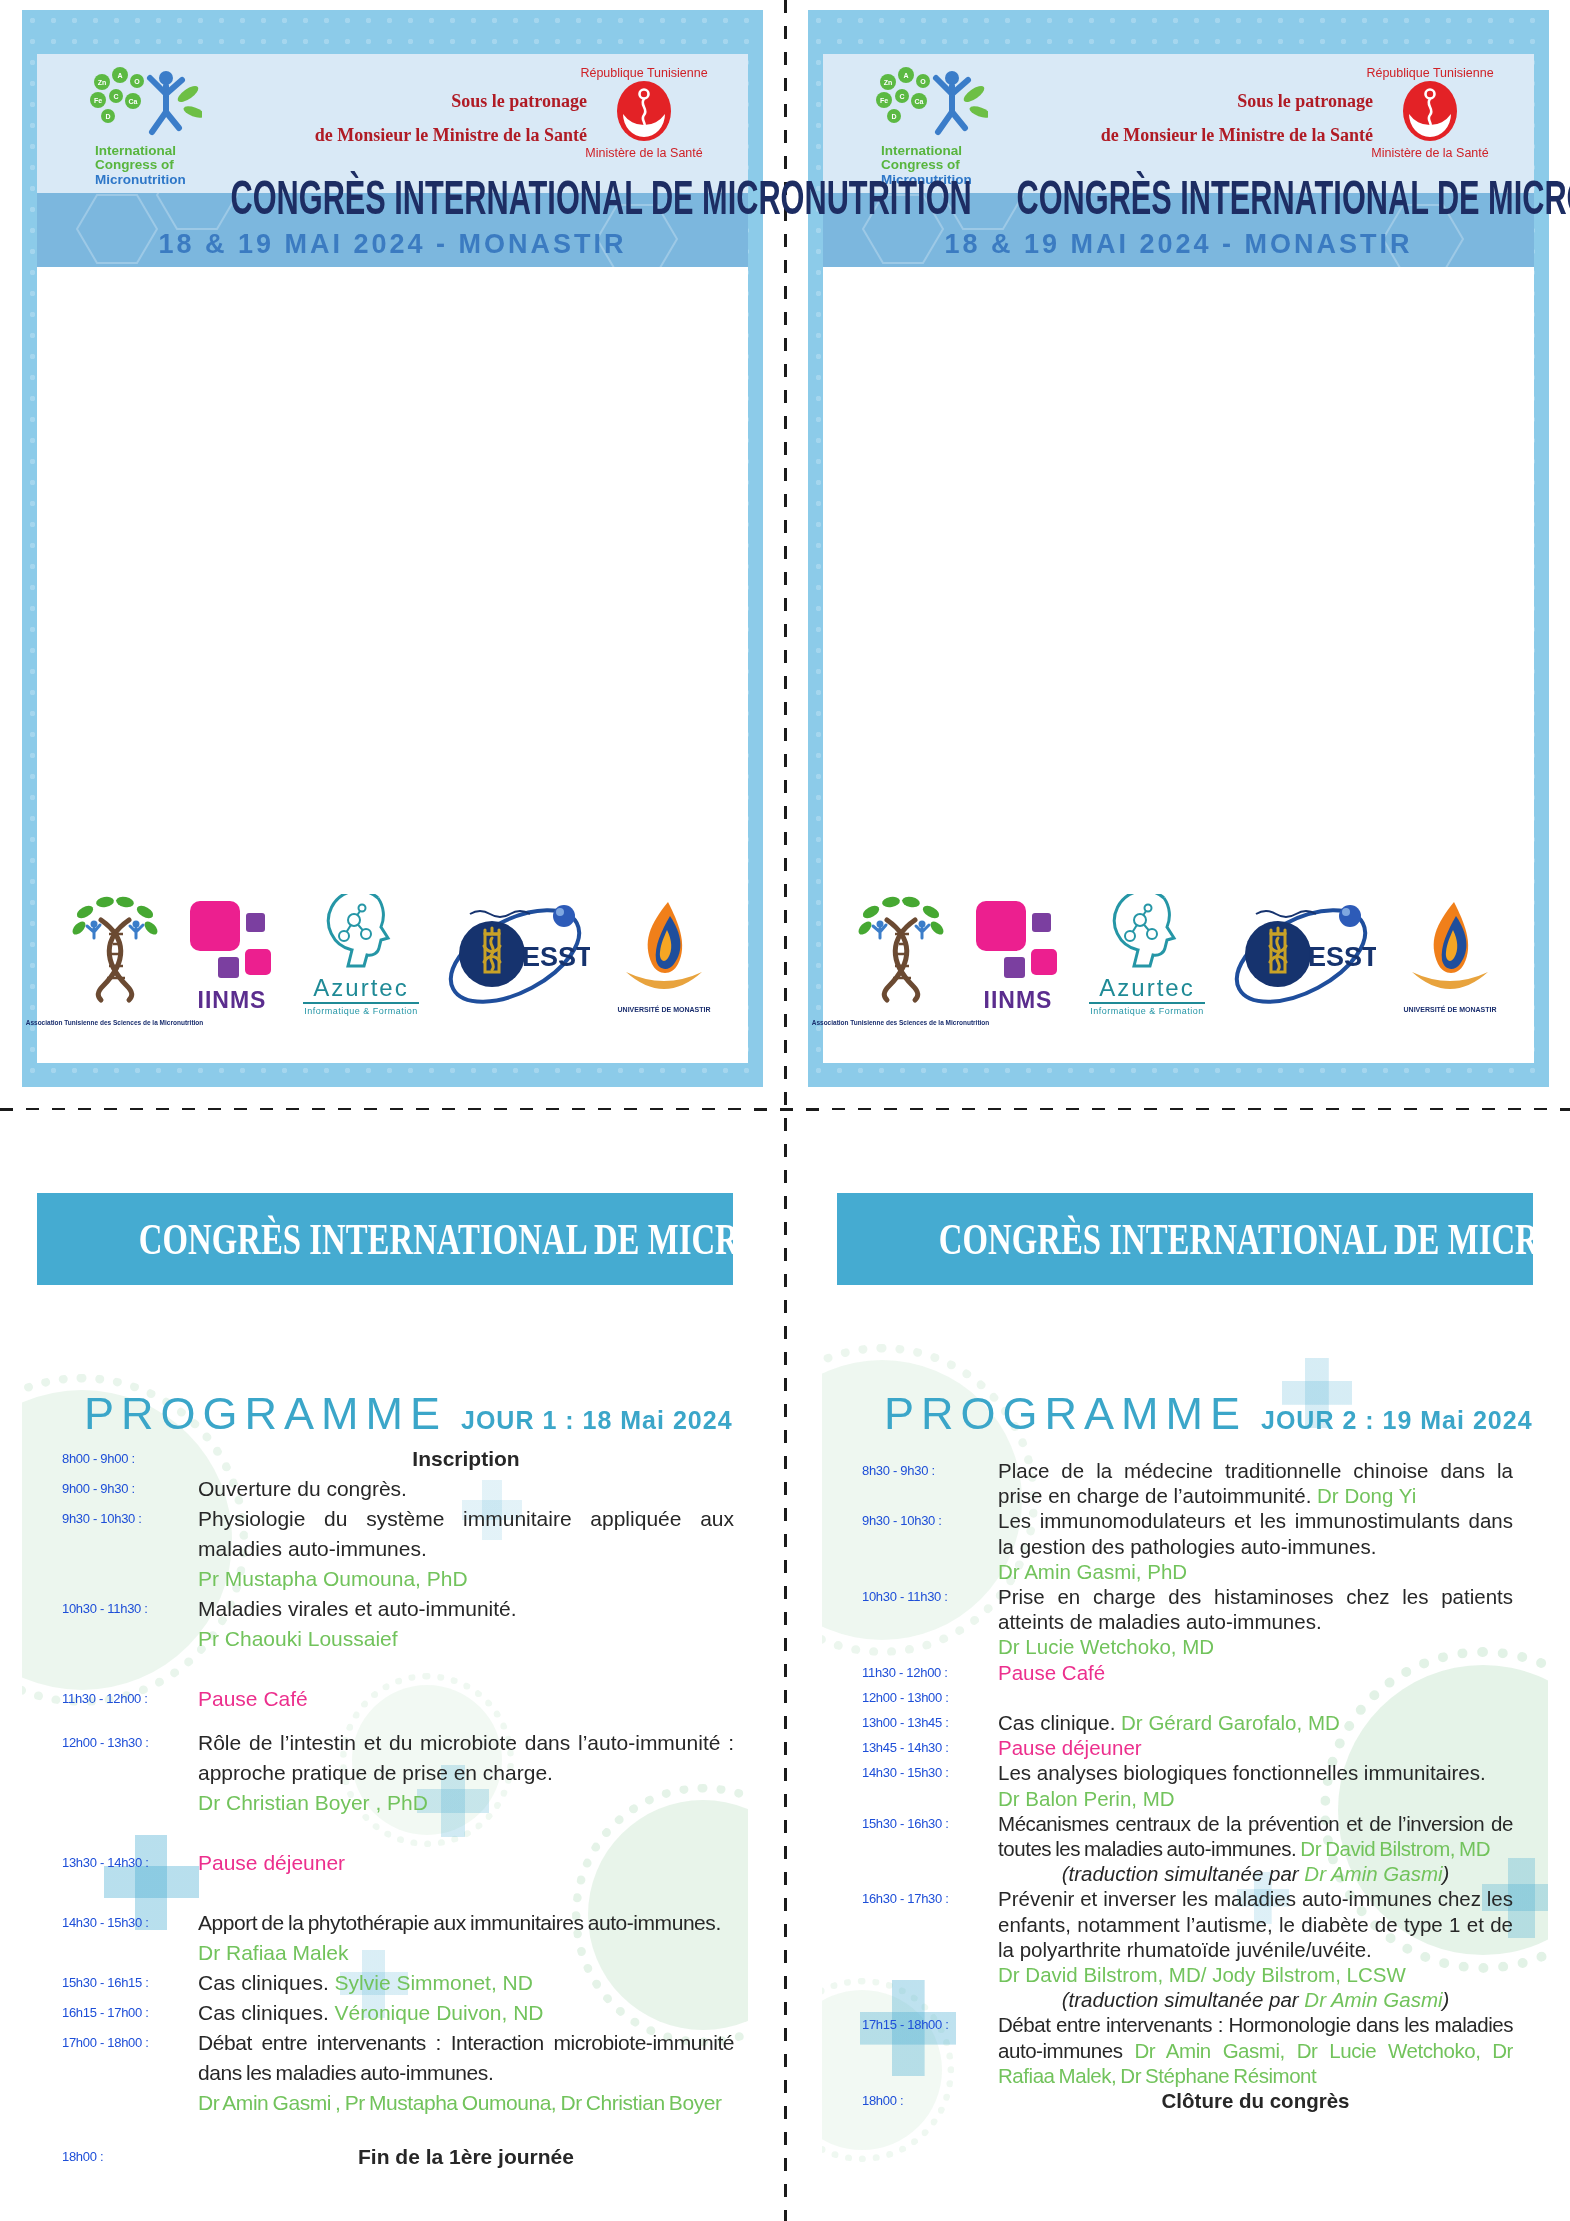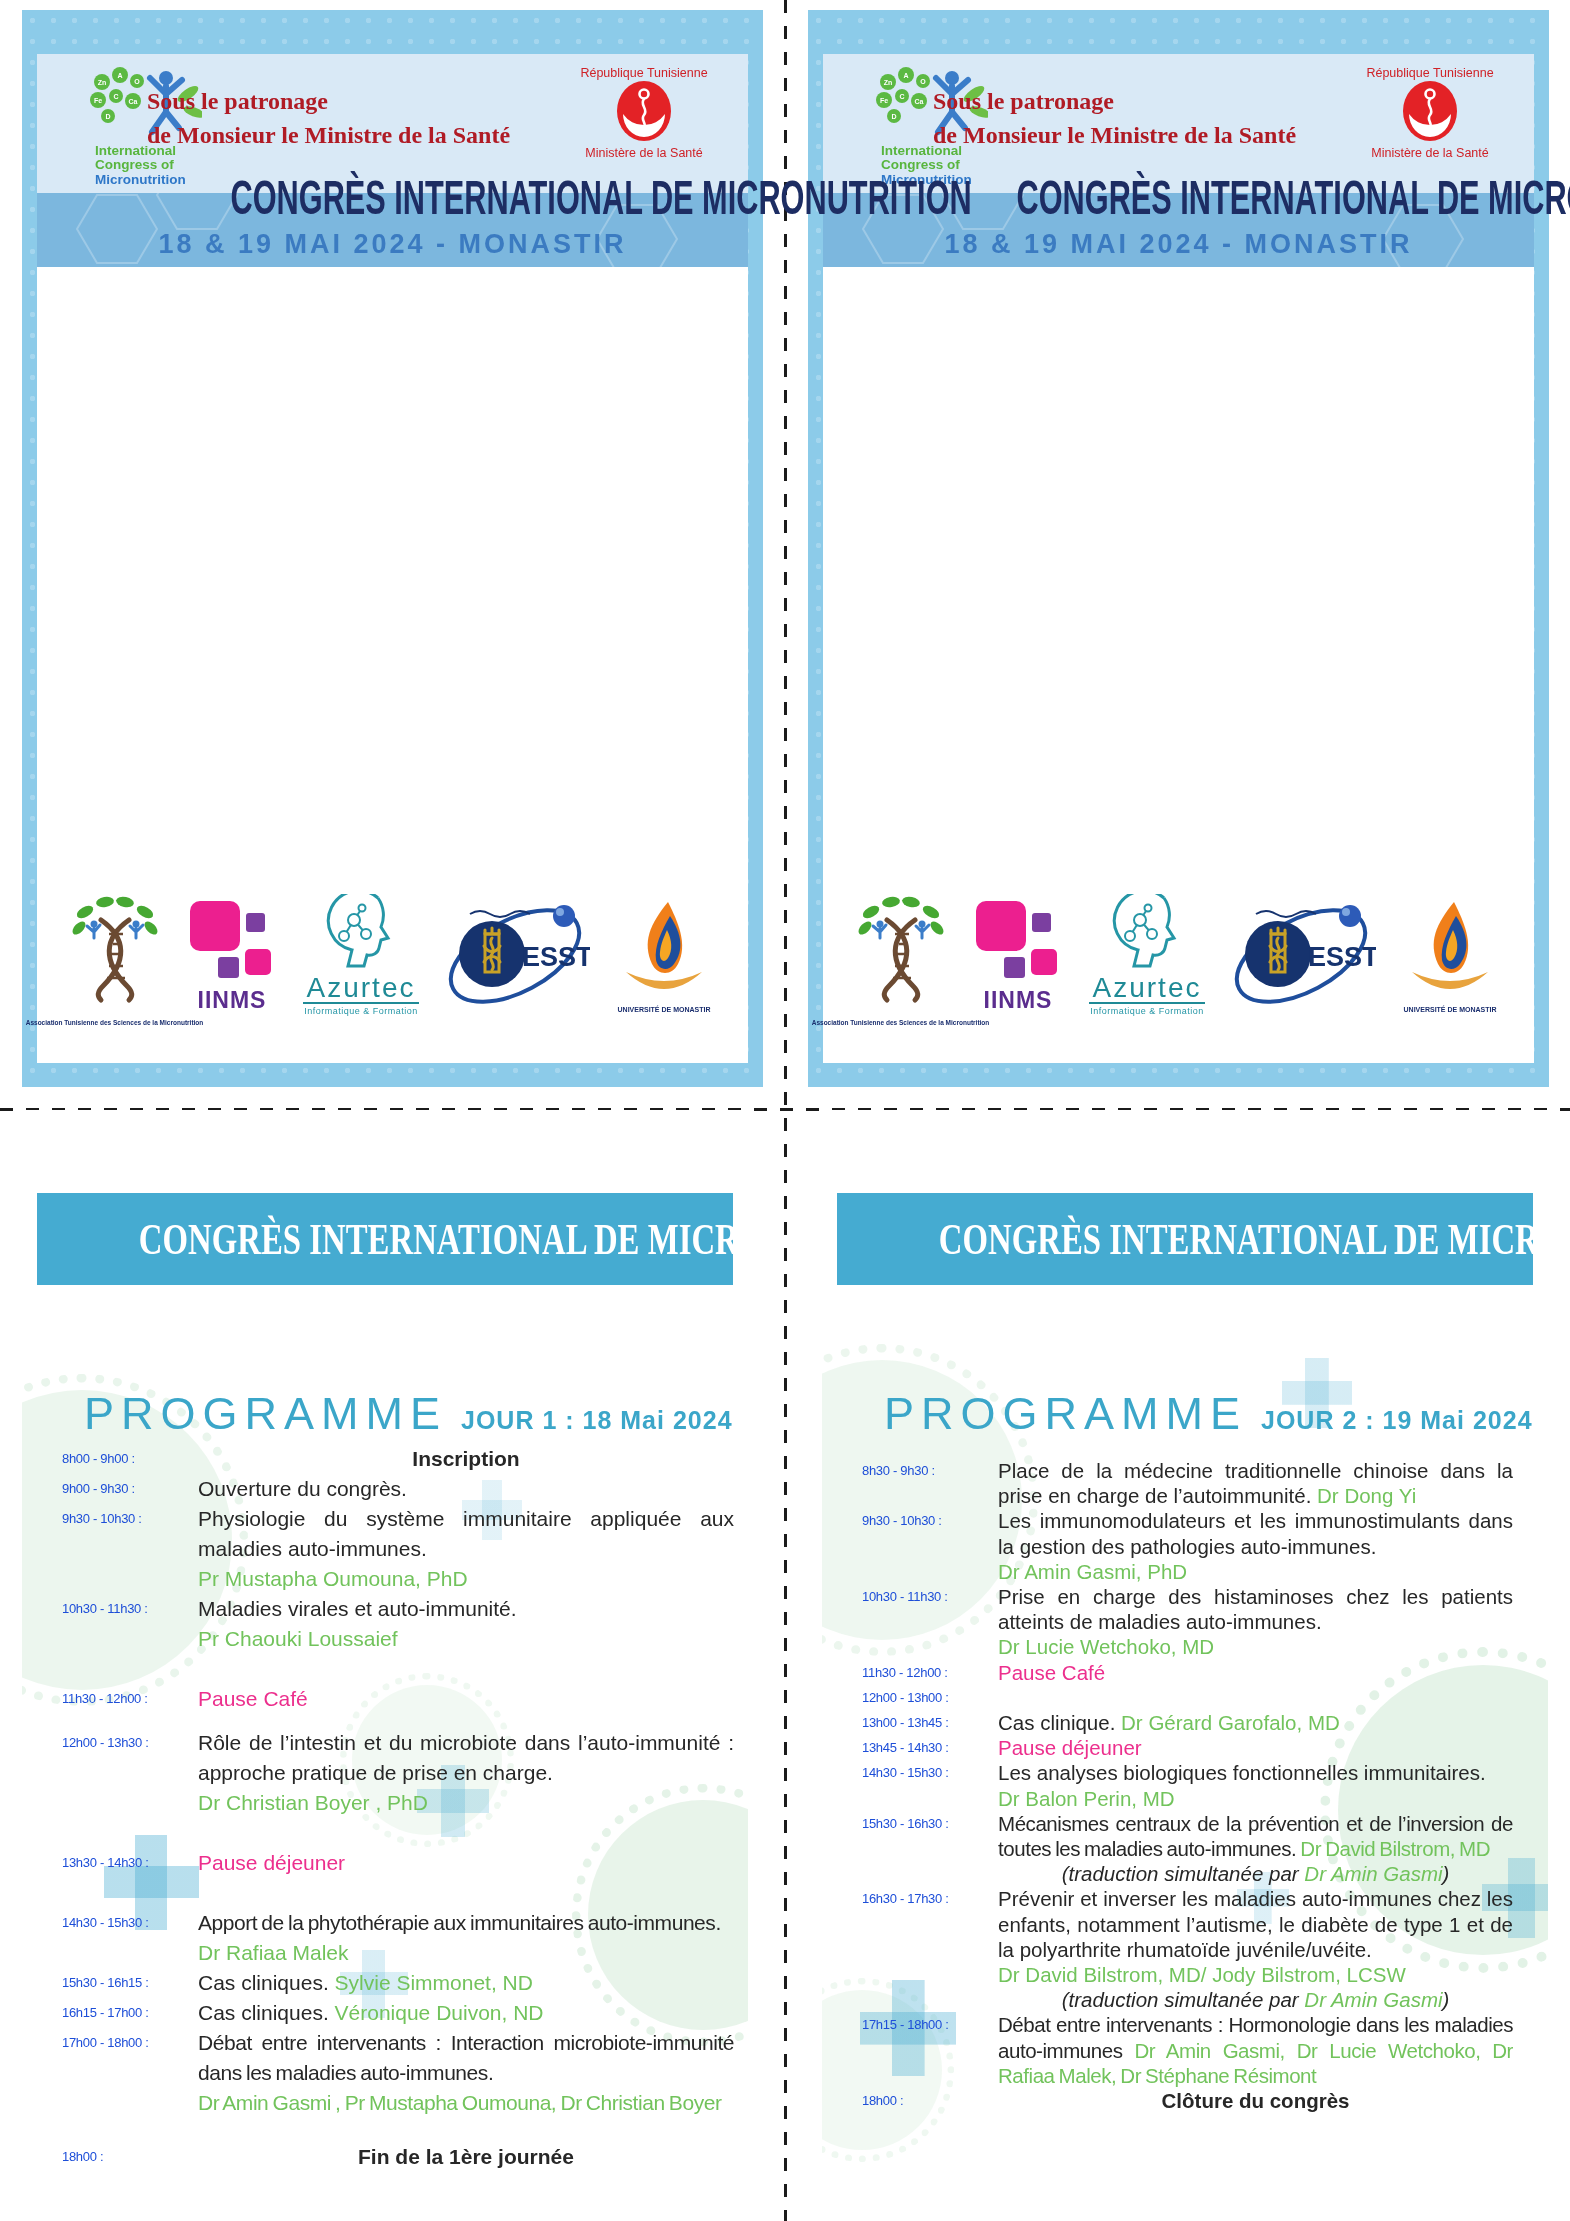--- a/index.html
+++ b/index.html
@@ -26,8 +26,8 @@
                  color:#1d2d63;transform:scaleX(.64);transform-origin:center;}
   .cv-date{position:absolute;left:0;top:219px;width:100%;text-align:center;z-index:3;
            font-weight:700;font-size:27px;letter-spacing:3px;color:#3b7bc1;}
-  .patronage{position:absolute;left:110px;top:30px;width:440px;text-align:left;
-             font-family:"Liberation Serif",serif;font-weight:700;font-size:24px;
+  .patronage{position:absolute;left:110px;top:30px;width:440px;text-align:right;
+             font-family:"Liberation Serif",serif;font-weight:700;font-size:18px;
              line-height:34px;color:#b01b25;}
   .icm-logo{position:absolute;left:40px;top:12px;width:130px;text-align:center;}
   .icm-logo .t1,.icm-logo .t2{font-size:13.5px;font-weight:700;color:#58b53e;line-height:14px;text-align:left;padding-left:18px;}

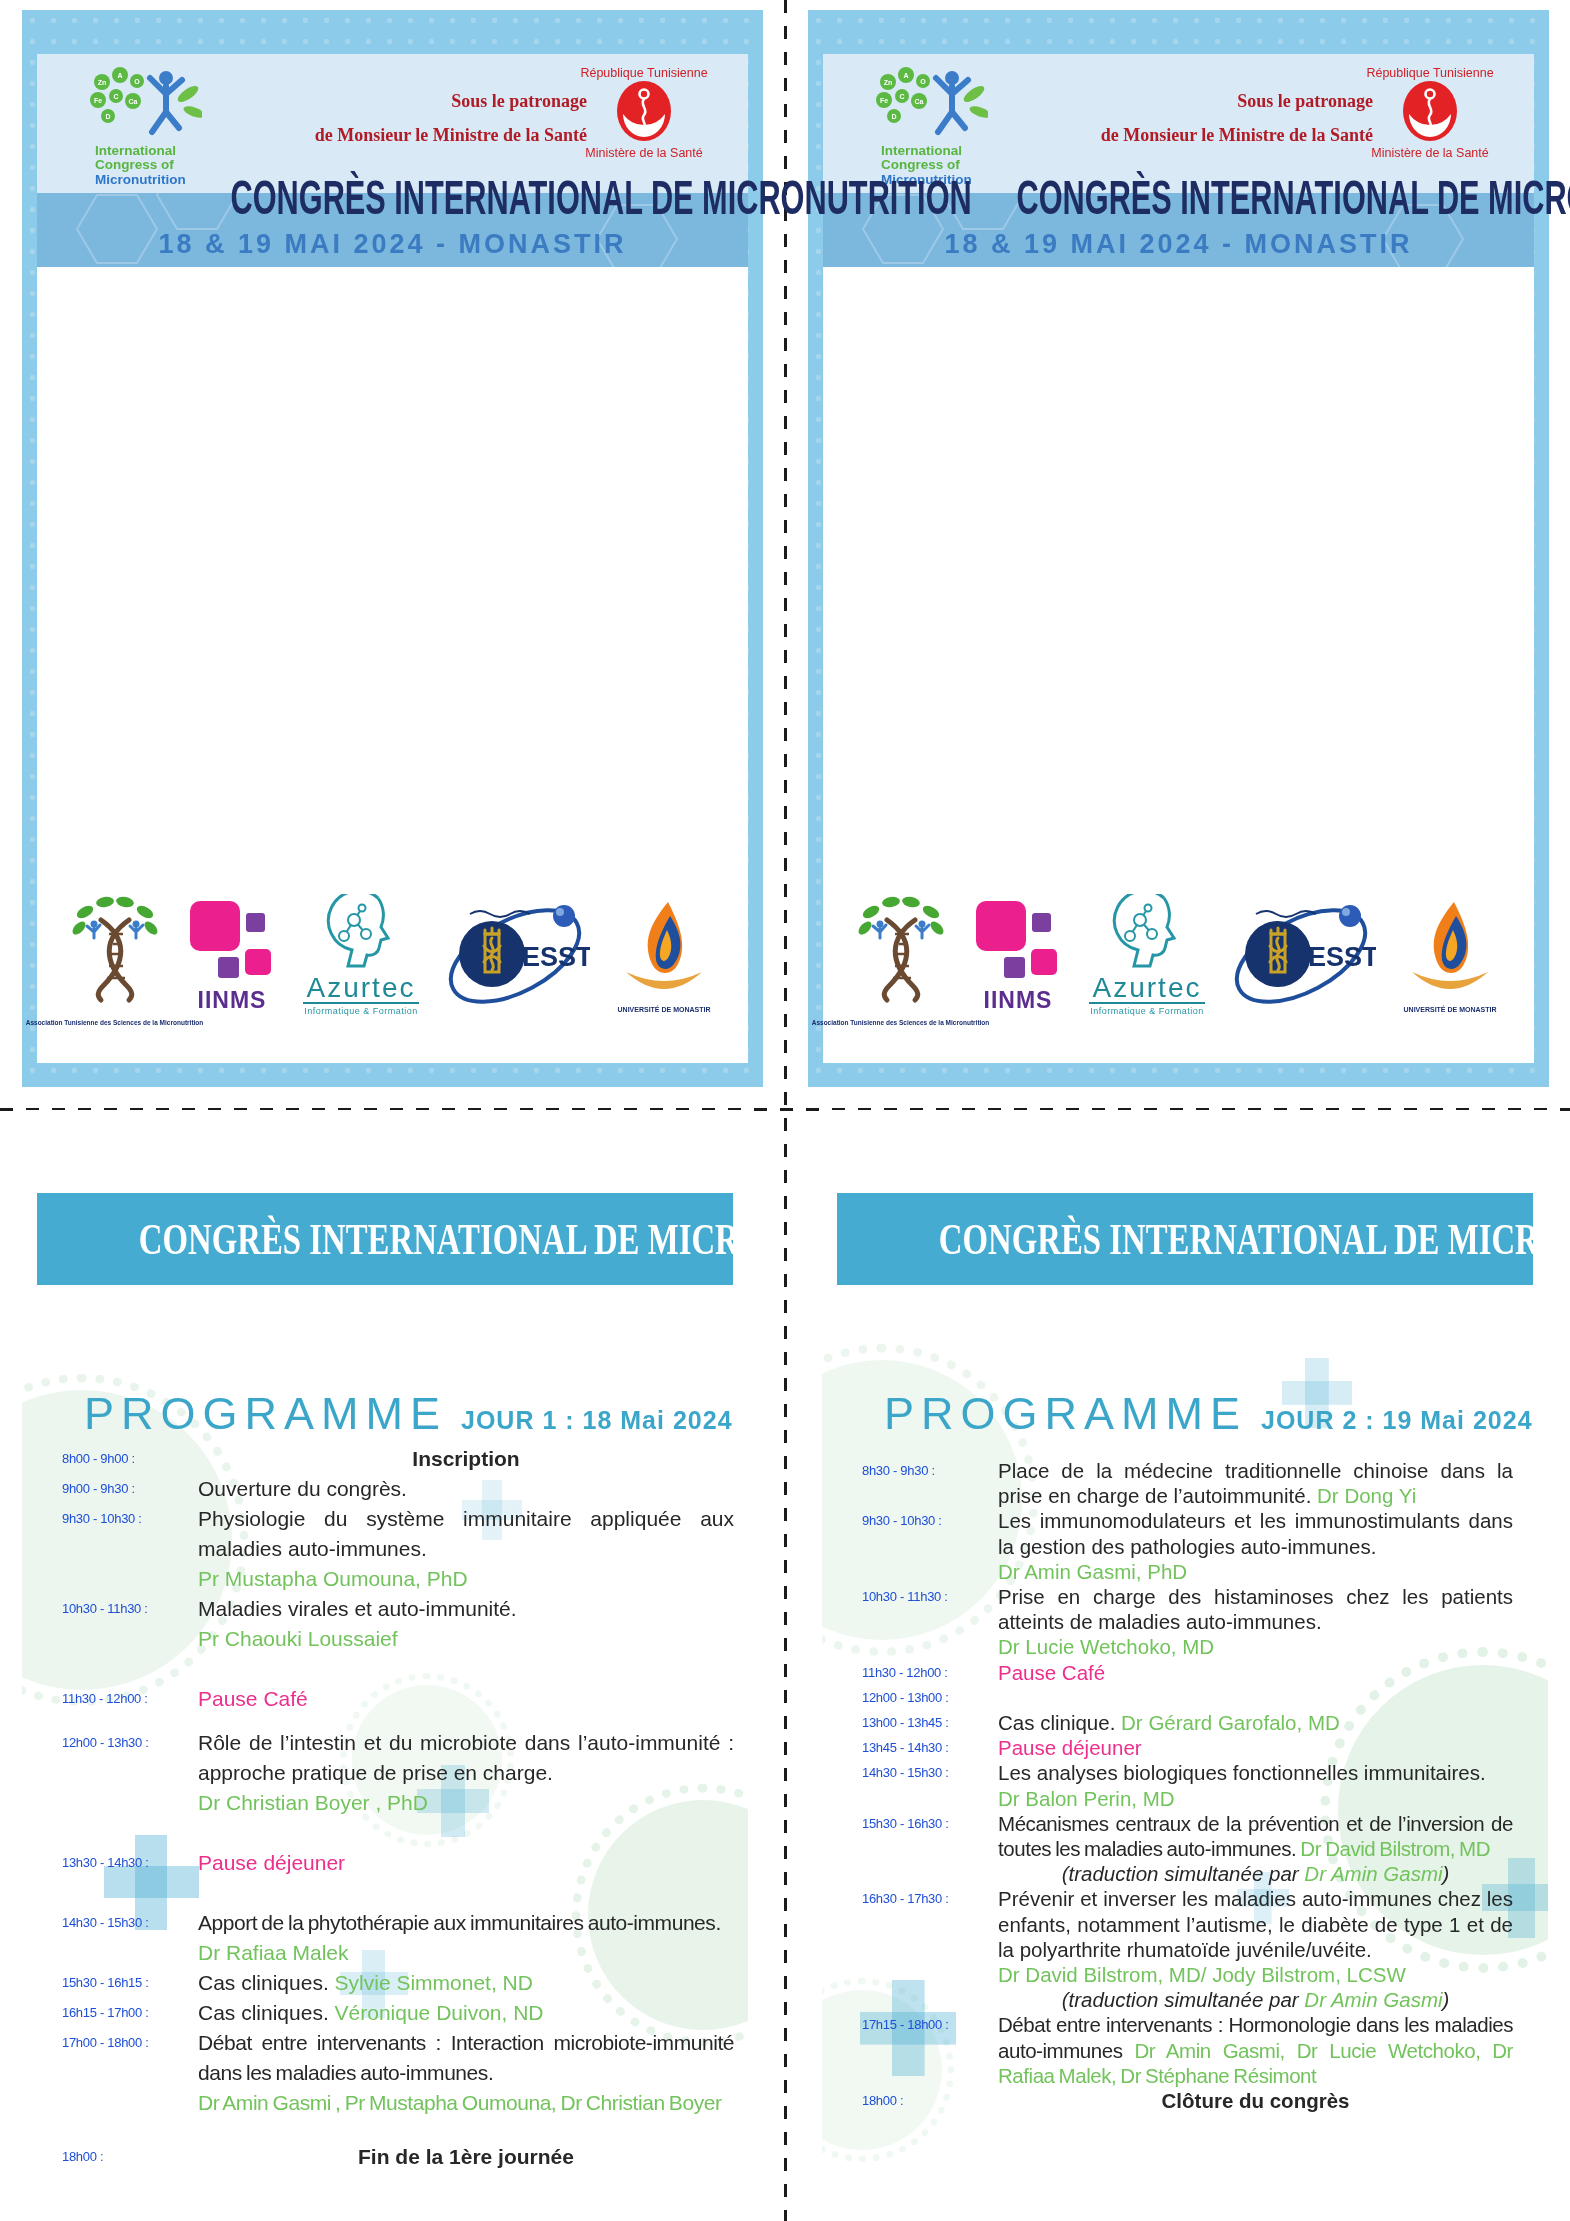--- a/index.html
+++ b/index.html
@@ -40,7 +40,7 @@
   .pcap{position:absolute;left:50%;transform:translateX(-50%);white-space:nowrap;
         font-size:6.5px;color:#1a2e6e;font-weight:700;}
   .iinms-label{font-size:23px;font-weight:700;color:#5b2d8e;letter-spacing:1px;margin-top:2px;}
-  .az-name{font-size:28px;color:#1f8a96;letter-spacing:2px;line-height:24px;}
+  .az-name{font-size:24px;color:#1f8a96;letter-spacing:2px;line-height:24px;}
   .az-line{height:2px;background:#1f8a96;margin:2px 6px 2px 6px;}
   .az-sub{font-size:9px;color:#2596a6;letter-spacing:.5px;}
   .um-cap{font-size:7px;color:#1a2e6e;font-weight:700;white-space:nowrap;}

